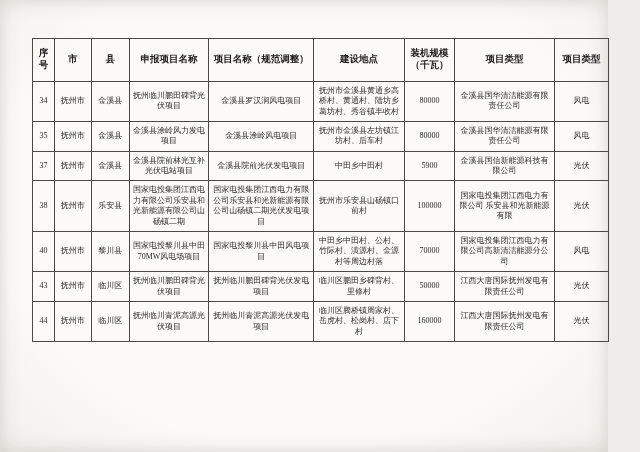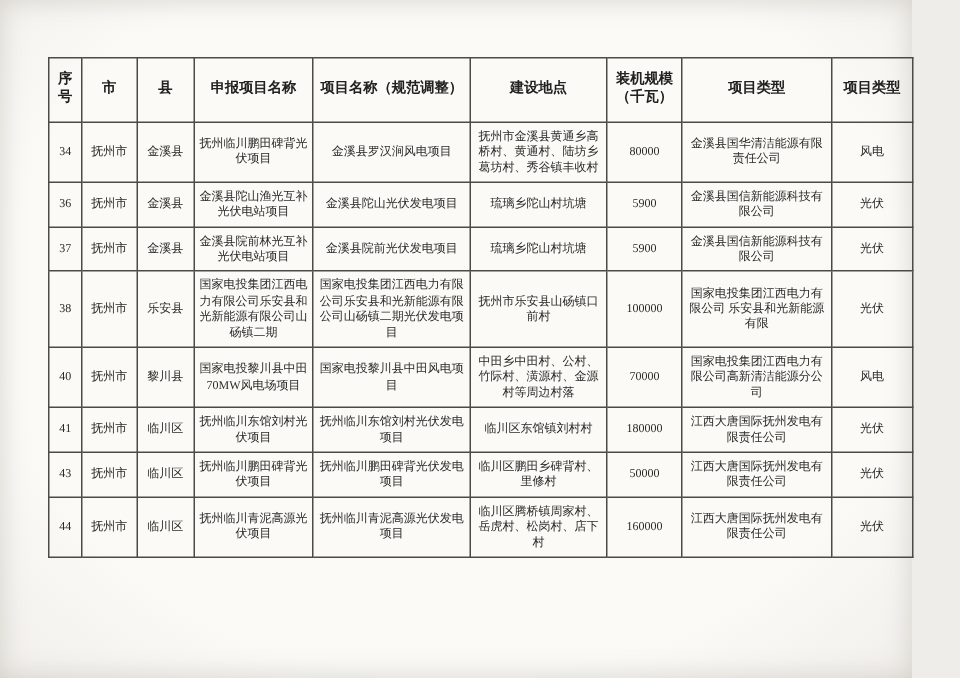--- a/index.html
+++ b/index.html
@@ -104,6 +104,17 @@
     <td>风电</td>
   </tr>
           <tr>
+    <td class="num">35</td>
+    <td>抚州市</td>
+    <td>金溪县</td>
+    <td>金溪县涂岭风力发电项目</td>
+    <td>金溪县涂岭风电项目</td>
+    <td>抚州市金溪县左坊镇江坊村、后车村</td>
+    <td class="num">80000</td>
+    <td>金溪县国华清洁能源有限责任公司</td>
+    <td>风电</td>
+  </tr>
+          <tr>
     <td class="num">36</td>
     <td>抚州市</td>
     <td>金溪县</td>

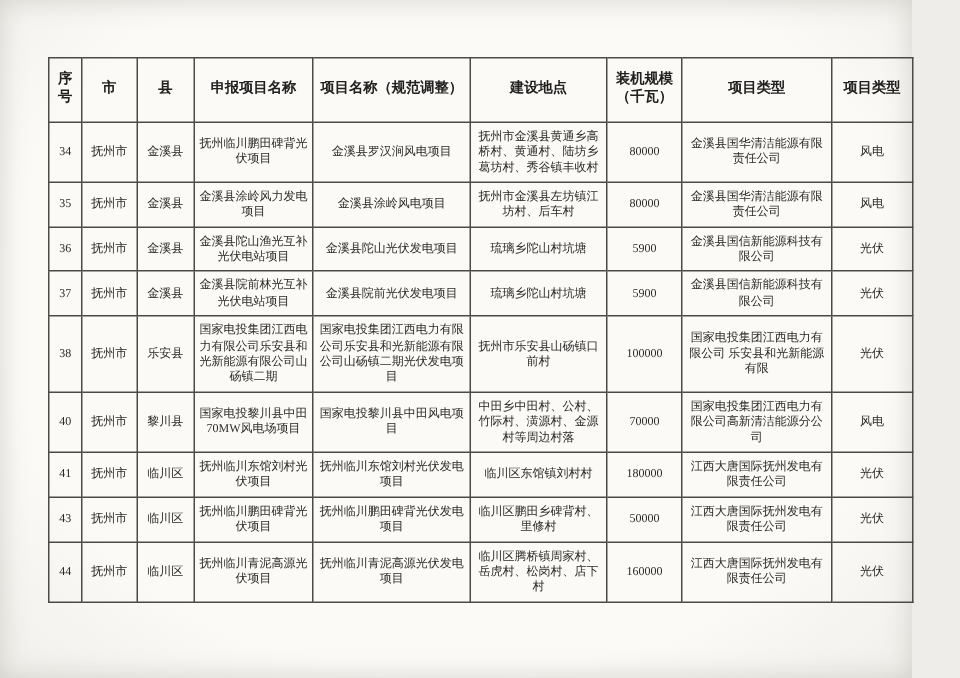--- a/index.html
+++ b/index.html
@@ -115,17 +115,6 @@
     <td>风电</td>
   </tr>
           <tr>
-    <td class="num">36</td>
-    <td>抚州市</td>
-    <td>金溪县</td>
-    <td>金溪县陀山渔光互补光伏电站项目</td>
-    <td>金溪县陀山光伏发电项目</td>
-    <td>琉璃乡陀山村坑塘</td>
-    <td class="num">5900</td>
-    <td>金溪县国信新能源科技有限公司</td>
-    <td>光伏</td>
-  </tr>
-          <tr>
     <td class="num">37</td>
     <td>抚州市</td>
     <td>金溪县</td>

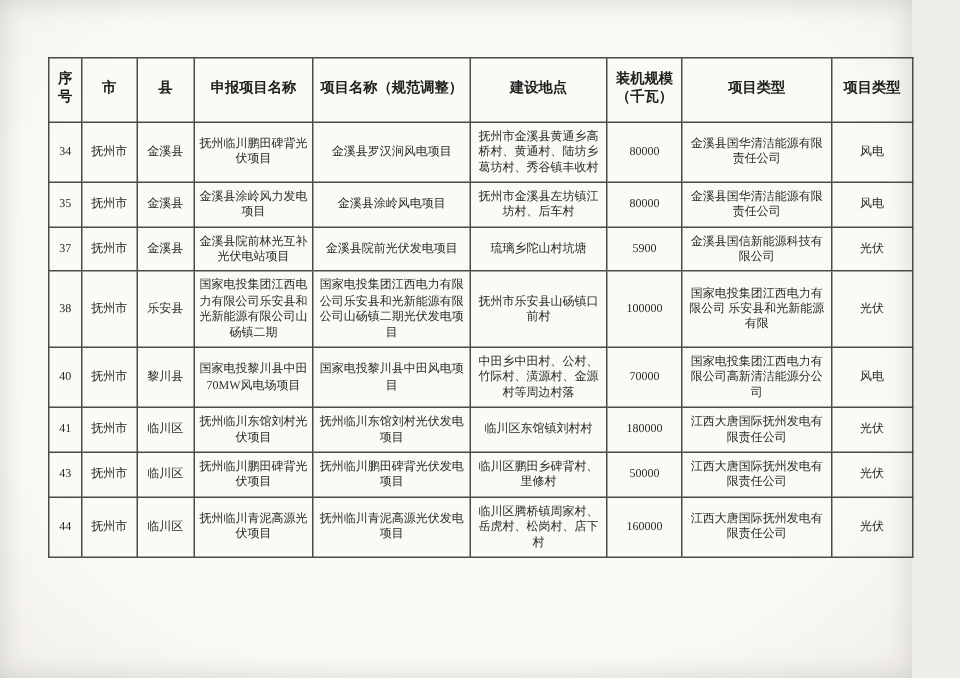--- a/index.html
+++ b/index.html
@@ -120,7 +120,7 @@
     <td>金溪县</td>
     <td>金溪县院前林光互补光伏电站项目</td>
     <td>金溪县院前光伏发电项目</td>
-    <td>琉璃乡陀山村坑塘</td>
+    <td>中田乡中田村</td>
     <td class="num">5900</td>
     <td>金溪县国信新能源科技有限公司</td>
     <td>光伏</td>

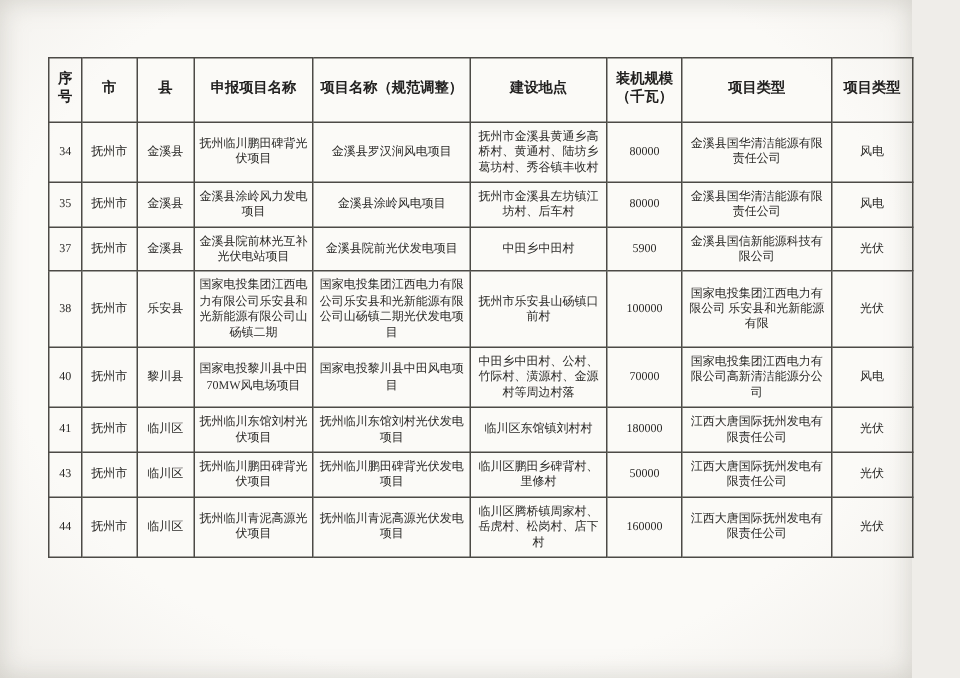--- a/index.html
+++ b/index.html
@@ -148,17 +148,6 @@
     <td>风电</td>
   </tr>
           <tr>
-    <td class="num">41</td>
-    <td>抚州市</td>
-    <td>临川区</td>
-    <td>抚州临川东馆刘村光伏项目</td>
-    <td>抚州临川东馆刘村光伏发电项目</td>
-    <td>临川区东馆镇刘村村</td>
-    <td class="num">180000</td>
-    <td>江西大唐国际抚州发电有限责任公司</td>
-    <td>光伏</td>
-  </tr>
-          <tr>
     <td class="num">43</td>
     <td>抚州市</td>
     <td>临川区</td>

